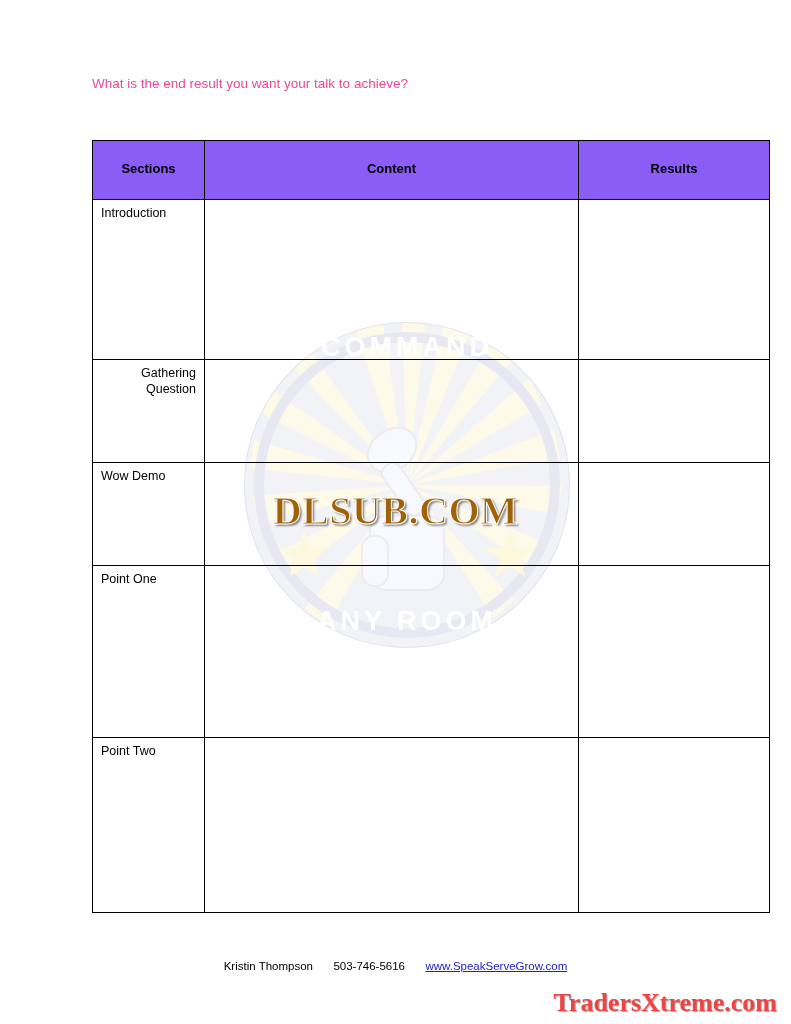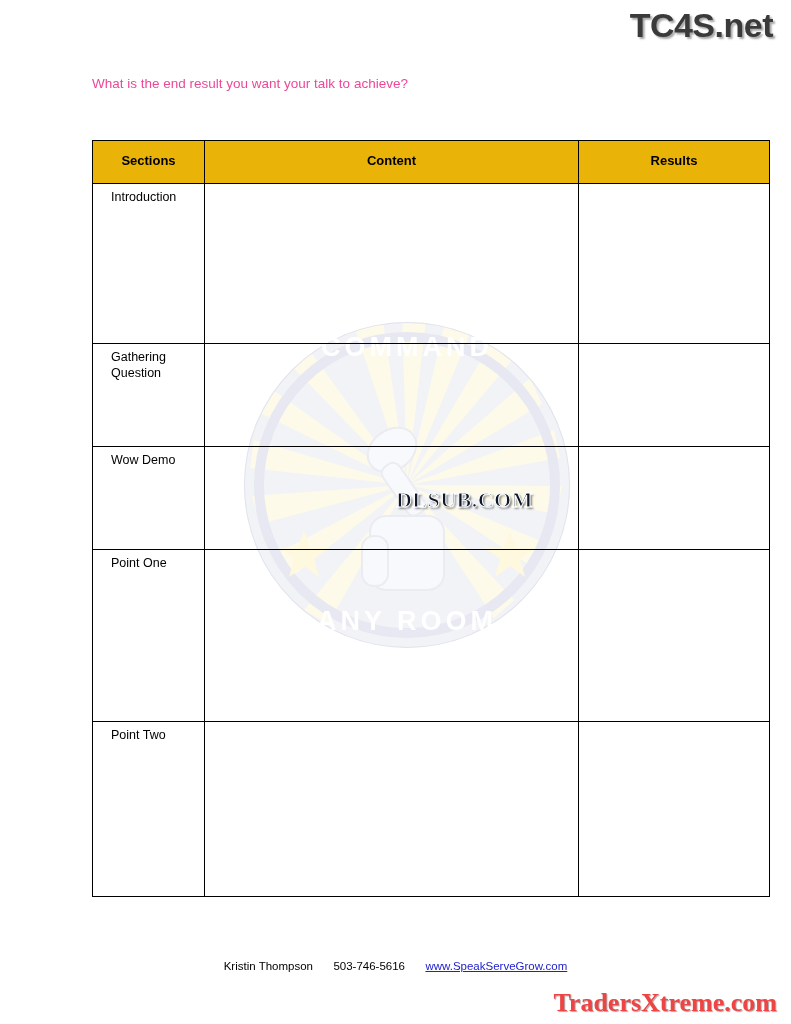--- a/index.html
+++ b/index.html
@@ -192,7 +192,6 @@
 
   <div class="wm-dlsub">DLSUB.COM</div>
 
-  <div class="brand-top">TC4S.net</div>
 
   <div class="prompt">What is the end result you want your talk to achieve?</div>
 

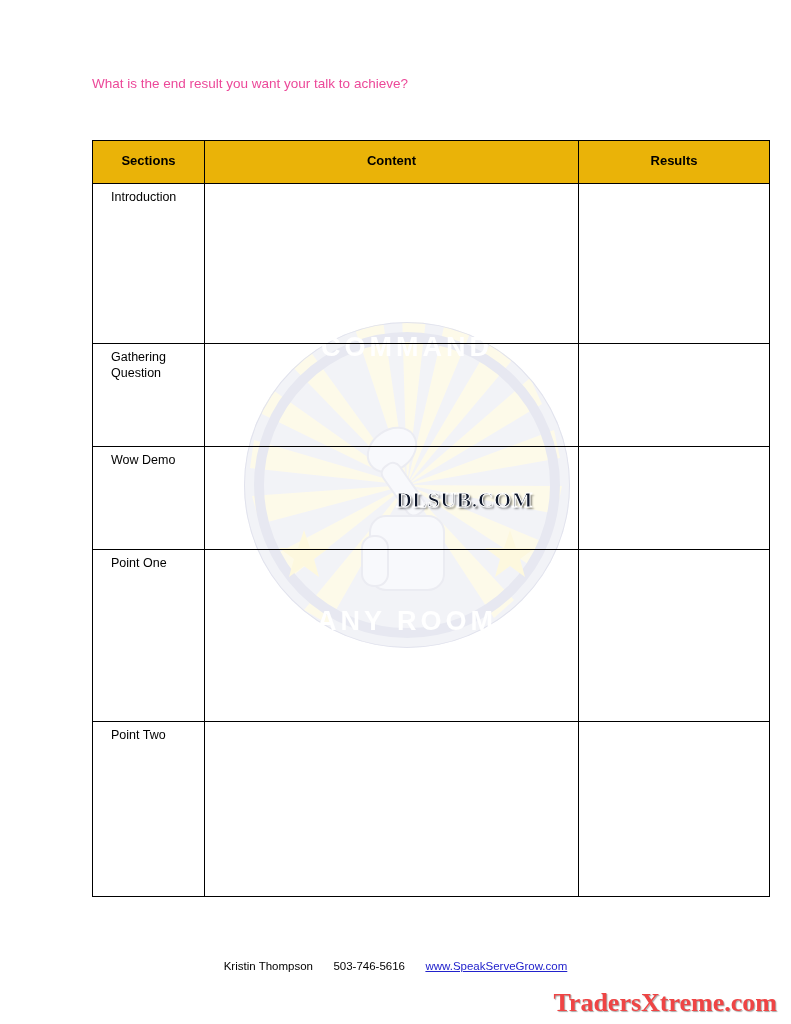--- a/index.html
+++ b/index.html
@@ -65,12 +65,12 @@
     background: transparent;
   }
   table.worksheet thead th {
-    background: #eab308;
+    background: #8b5cf6;
     text-align: center;
     font-weight: bold;
     font-size: 13px;
     height: 18px;
-    padding: 12px 4px;
+    padding: 20px 4px;
   }
   thead th.col-sections { width: 103px; }
   thead th.col-content  { width: 365px; }

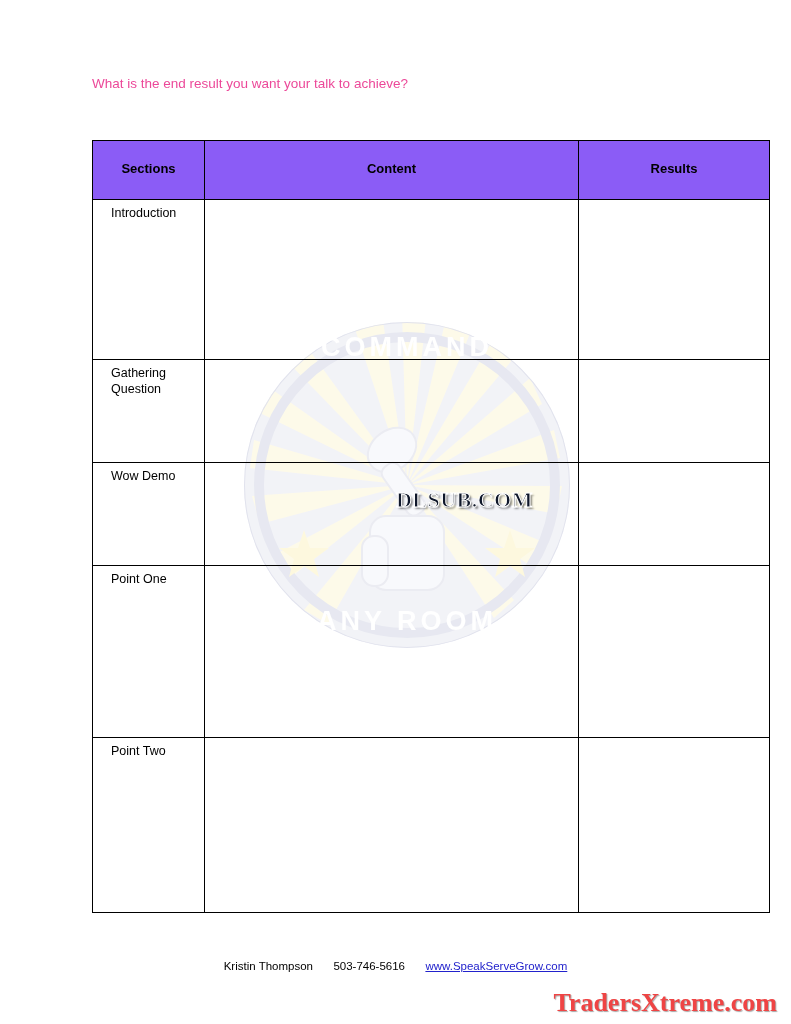--- a/index.html
+++ b/index.html
@@ -59,7 +59,7 @@
   table.worksheet td {
     border: 1px solid #000000;
     vertical-align: top;
-    padding: 6px 18px;
+    padding: 6px 8px;
     font-size: 12.5px;
     color: #000000;
     background: transparent;

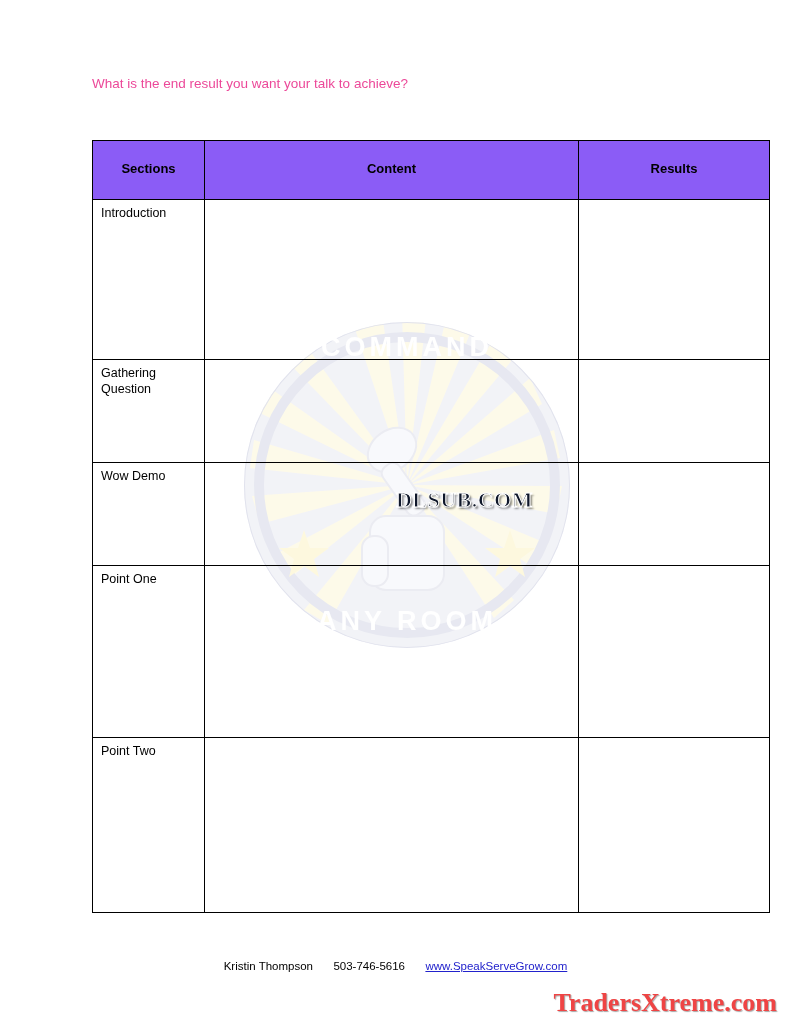--- a/index.html
+++ b/index.html
@@ -210,7 +210,7 @@
           <td class="cell-content"></td>
           <td class="cell-results"></td>
         </tr>
-        <tr style="height:103px;">
+        <tr style="height:103px;text-align:right;">
           <td class="cell-label">Gathering Question</td>
           <td class="cell-content"></td>
           <td class="cell-results"></td>

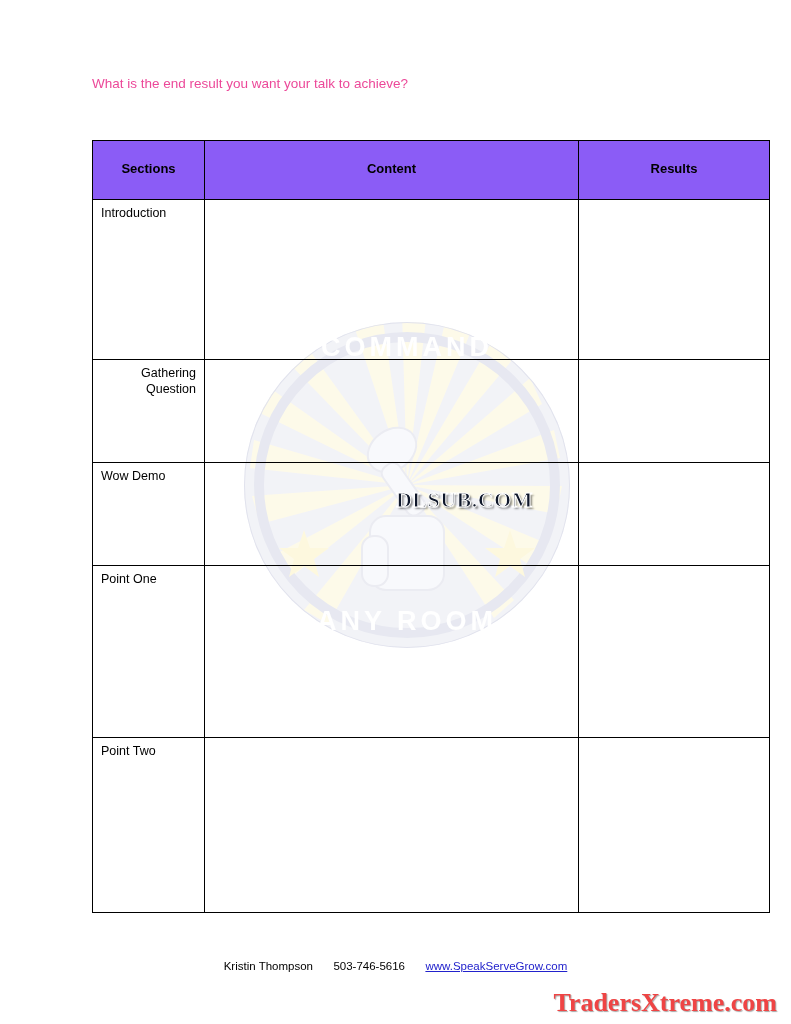--- a/index.html
+++ b/index.html
@@ -126,11 +126,11 @@
     left: 258px;
     top: 487px;
     width: 275px;
-    text-align: right;
+    text-align: center;
     font-family: "Liberation Serif", serif;
     font-weight: bold;
-    font-size: 22px;
-    color: #0f172a;
+    font-size: 40px;
+    color: #a16207;
     -webkit-text-stroke: 1px #ffffff;
     text-shadow: 2px 2px 2px rgba(0,0,0,0.45);
     letter-spacing: 0.5px;

